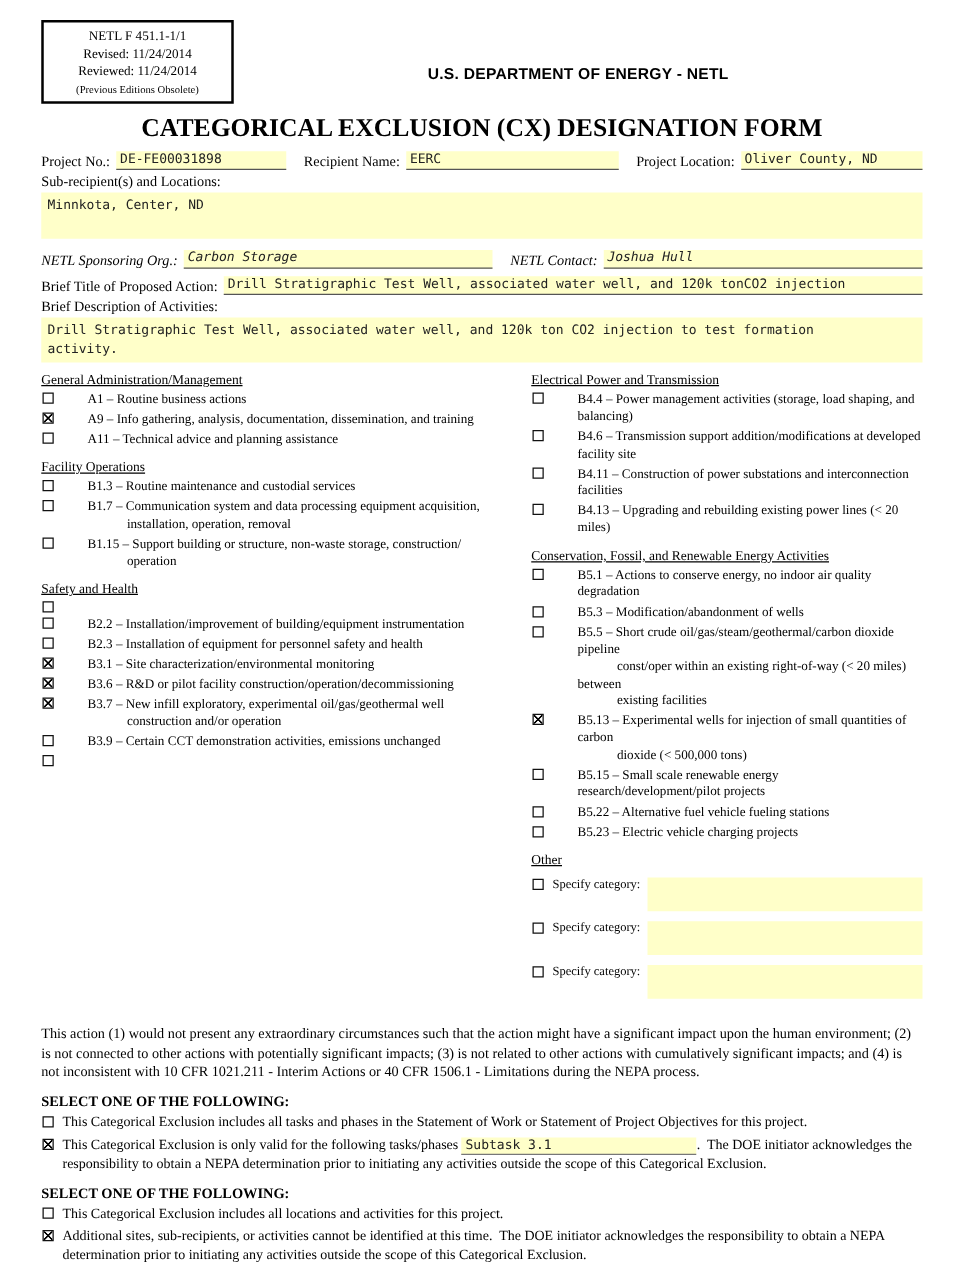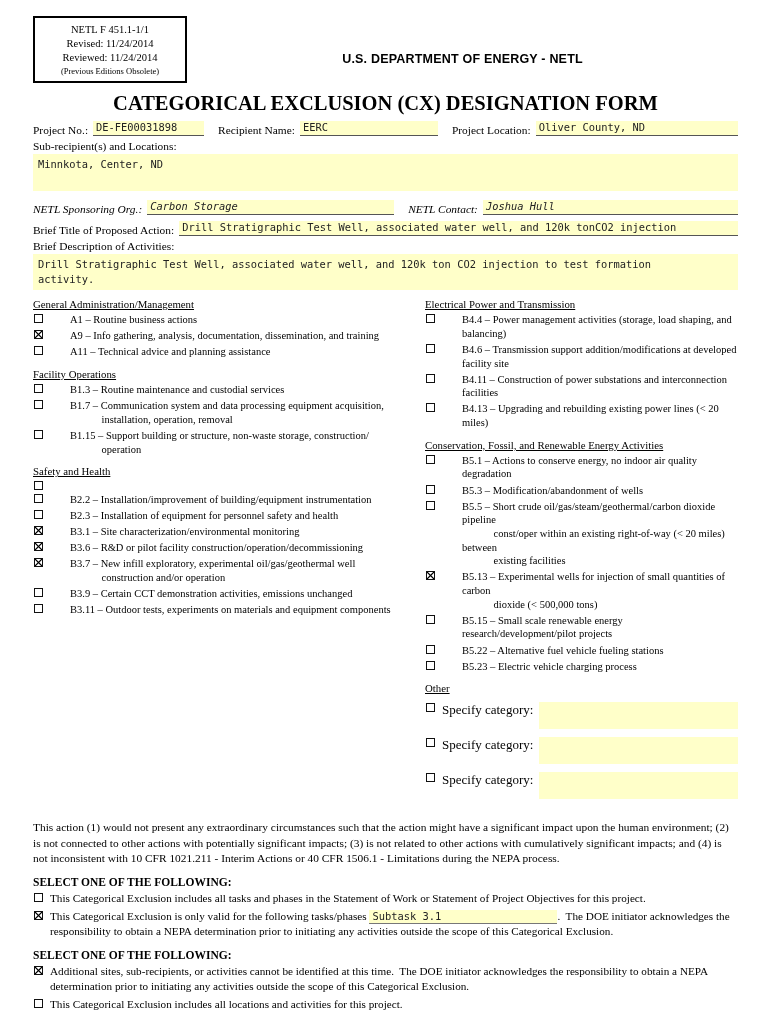--- a/index.html
+++ b/index.html
@@ -19,7 +19,7 @@
   .flabel { white-space:nowrap; margin-right:5px; }
   .gap14 { width:14px; flex:0 0 auto; }
   .fval { font-family:"DejaVu Sans Mono", monospace; font-size:10.4px; color:#222; background:#FFFFC9; border-bottom:1.5px solid #555; padding:0 3px 1px; min-height:15px; }
-  .w122 { width:111px; } .w140 { width:138px; } .w245 { width:247px; } .grow { flex:1; }
+  .w122 { width:136px; } .w140 { width:138px; } .w245 { width:247px; } .grow { flex:1; }
 
   .ybox { background:#FFFFC9; font-family:"DejaVu Sans Mono", monospace; font-size:10.4px; color:#222; padding:3px 5px; white-space:pre-wrap; line-height:1.45; }
   .sub-box { min-height:37px; margin-top:2px; }

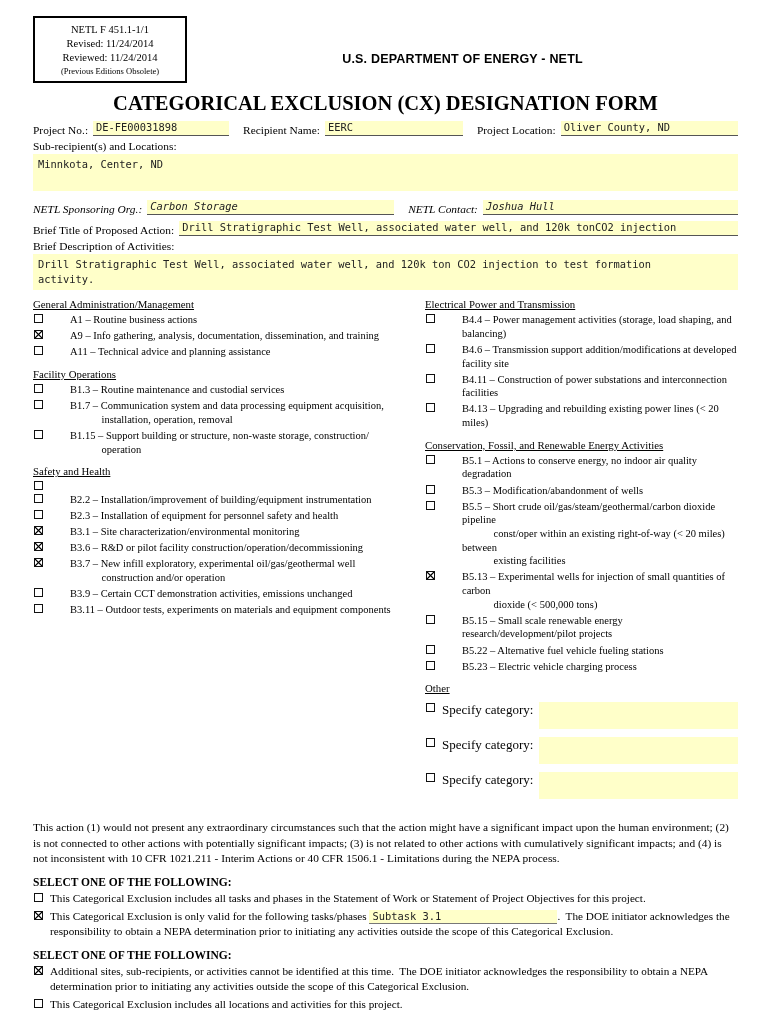--- a/index.html
+++ b/index.html
@@ -19,7 +19,7 @@
   .flabel { white-space:nowrap; margin-right:5px; }
   .gap14 { width:14px; flex:0 0 auto; }
   .fval { font-family:"DejaVu Sans Mono", monospace; font-size:10.4px; color:#222; background:#FFFFC9; border-bottom:1.5px solid #555; padding:0 3px 1px; min-height:15px; }
-  .w122 { width:136px; } .w140 { width:138px; } .w245 { width:247px; } .grow { flex:1; }
+  .w122 { width:136px; } .w140 { width:170px; } .w245 { width:247px; } .grow { flex:1; }
 
   .ybox { background:#FFFFC9; font-family:"DejaVu Sans Mono", monospace; font-size:10.4px; color:#222; padding:3px 5px; white-space:pre-wrap; line-height:1.45; }
   .sub-box { min-height:37px; margin-top:2px; }

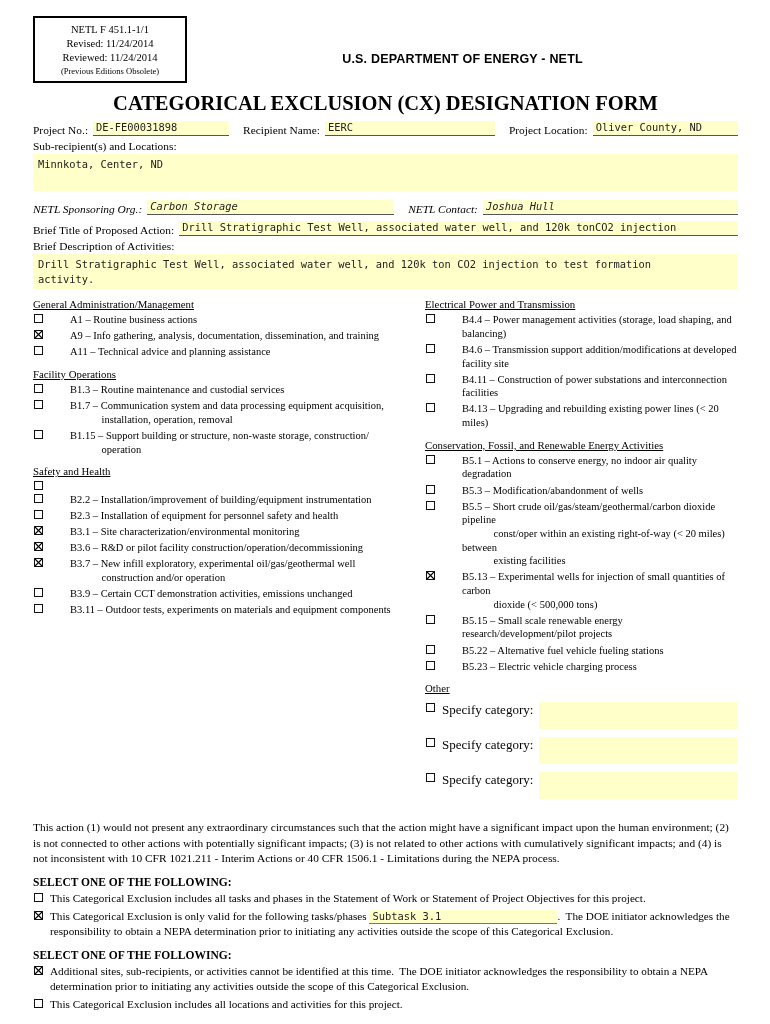--- a/index.html
+++ b/index.html
@@ -179,7 +179,6 @@
         </div>
         <div class="cbi">
           <span class="cb"></span>
-          <span class="cbl">B3.11 – Outdoor tests, experiments on materials and equipment components</span>
         </div>
       </div>
 

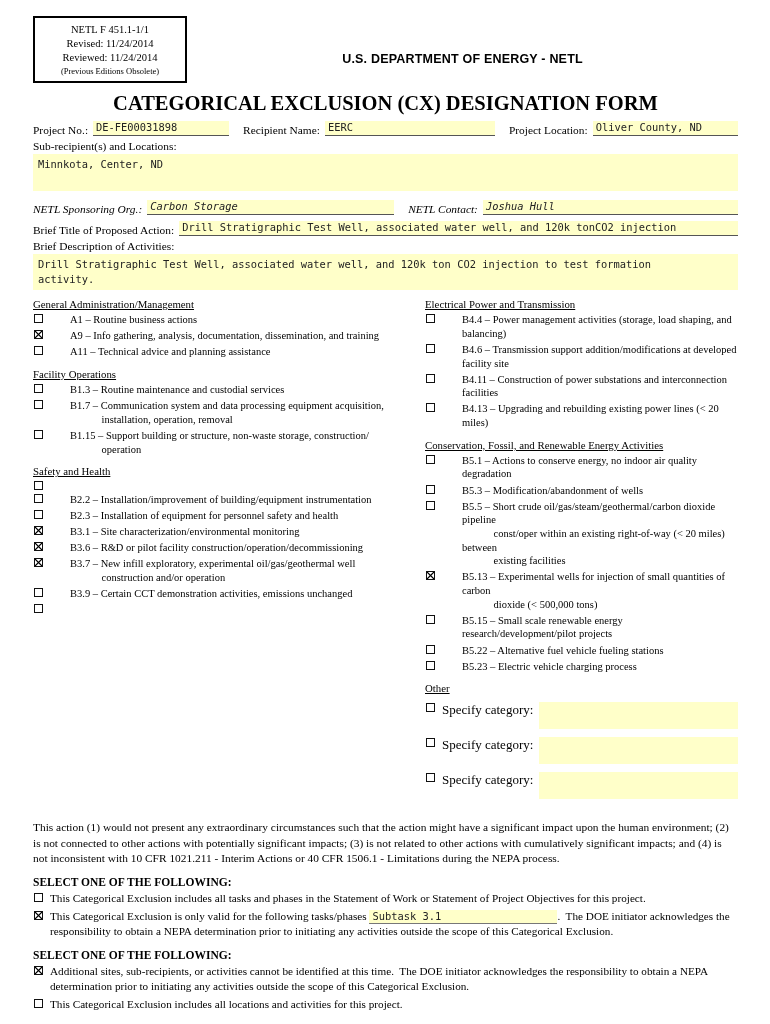--- a/index.html
+++ b/index.html
@@ -237,7 +237,7 @@
         </div>
         <div class="cbi">
           <span class="cb"></span>
-          <span class="cbl">B5.23 – Electric vehicle charging process</span>
+          <span class="cbl">B5.23 – Electric vehicle charging projects</span>
         </div>
       </div>
 

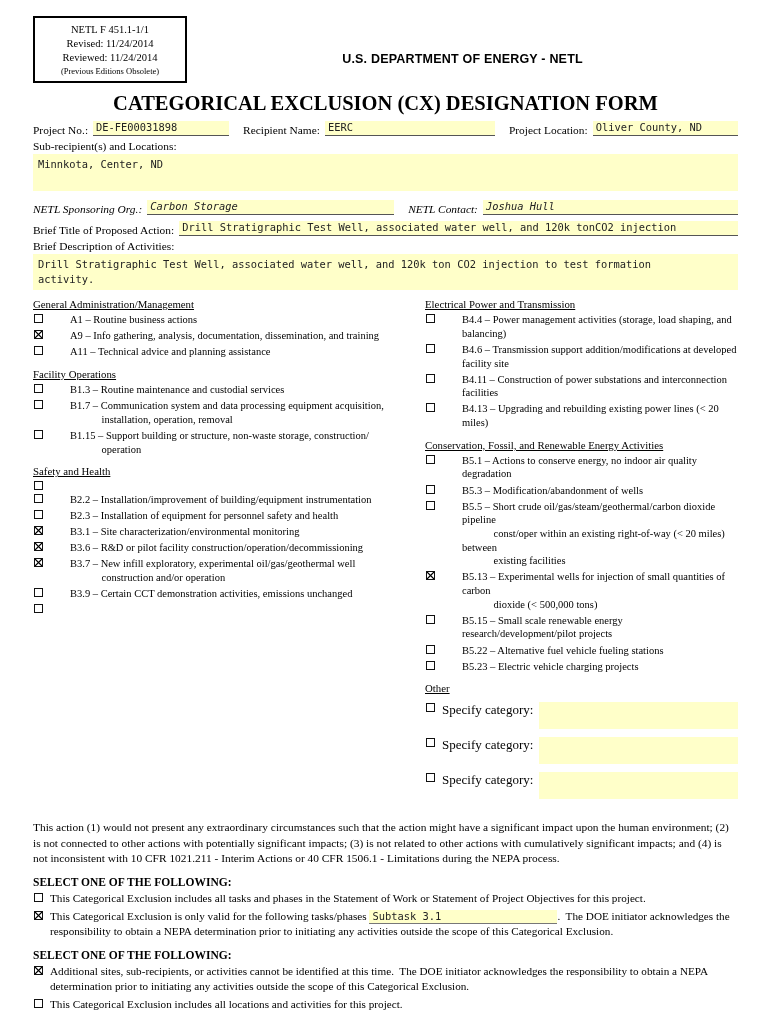--- a/index.html
+++ b/index.html
@@ -40,7 +40,7 @@
       linear-gradient(to top left,  transparent 41%, #000 46%, #000 54%, transparent 59%); }
   .cbl { white-space:pre-wrap; }
 
-  .other-row { display:flex; align-items:flex-start; margin:8px 0; font-size:13px; }
+  .other-row { display:flex; align-items:flex-start; margin:8px 0; font-size:10px; }
   .other-label { white-space:nowrap; }
   .other-box { flex:1; background:#FFFFC9; height:27px; margin-left:6px; font-family:"DejaVu Sans Mono", monospace; font-size:10.4px; padding:1px 3px; }
 

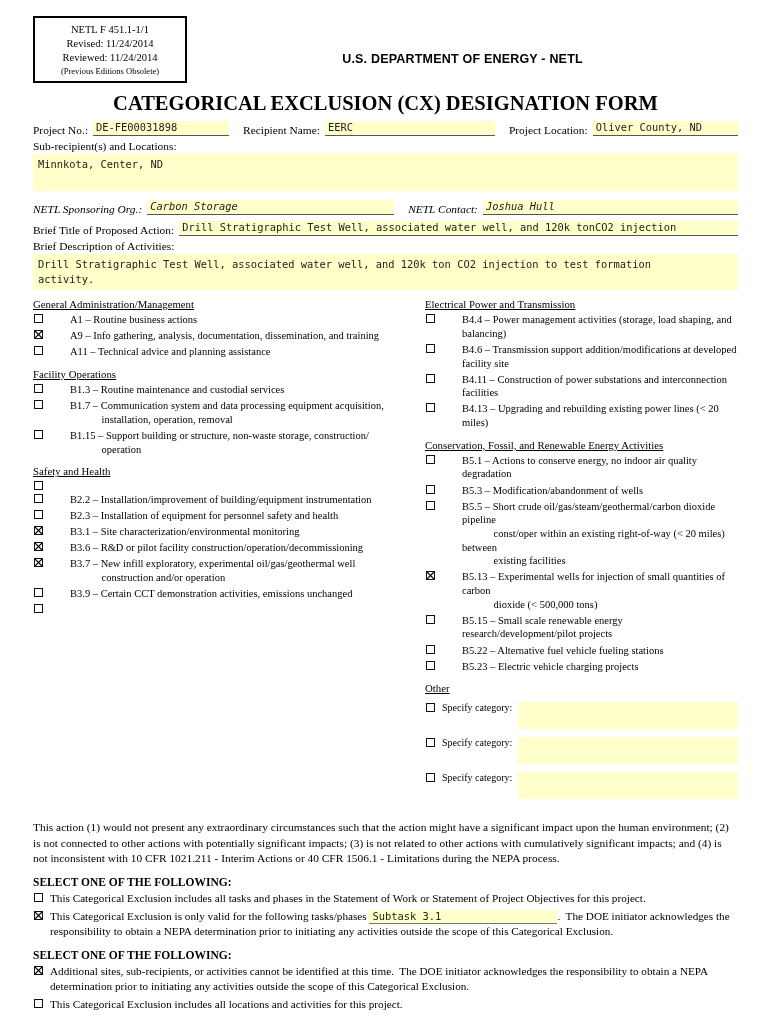--- a/index.html
+++ b/index.html
@@ -277,13 +277,13 @@
 
   <div class="select-heading">SELECT ONE OF THE FOLLOWING:</div>
   <div class="opt">
+    <span class="cb"></span>
+    <span class="cbl">This Categorical Exclusion includes all locations and activities for this project.</span>
+  </div>
+  <div class="opt">
     <span class="cb checked"></span>
     <span class="cbl">Additional sites, sub-recipients, or activities cannot be identified at this time.  The DOE initiator acknowledges the responsibility to obtain a NEPA determination prior to initiating any activities outside the scope of this Categorical Exclusion.</span>
   </div>
-  <div class="opt">
-    <span class="cb"></span>
-    <span class="cbl">This Categorical Exclusion includes all locations and activities for this project.</span>
-  </div>
 
   <div class="note">NOTE: ANY CHANGE(S) TO THE PROJECT SCOPE OR LOCATIONS MAY REQUIRE A NEW NEPA DETERMINATION.</div>
 

